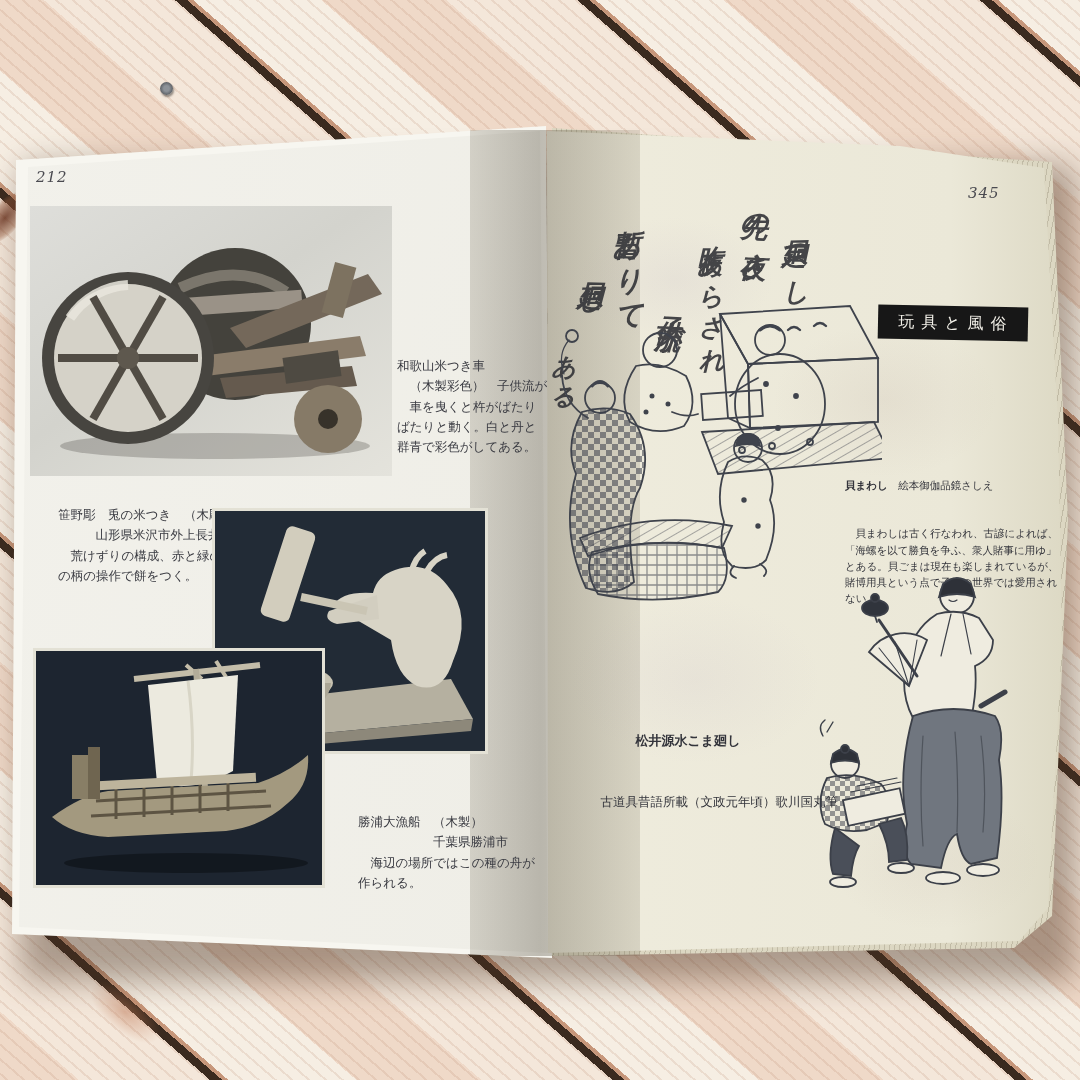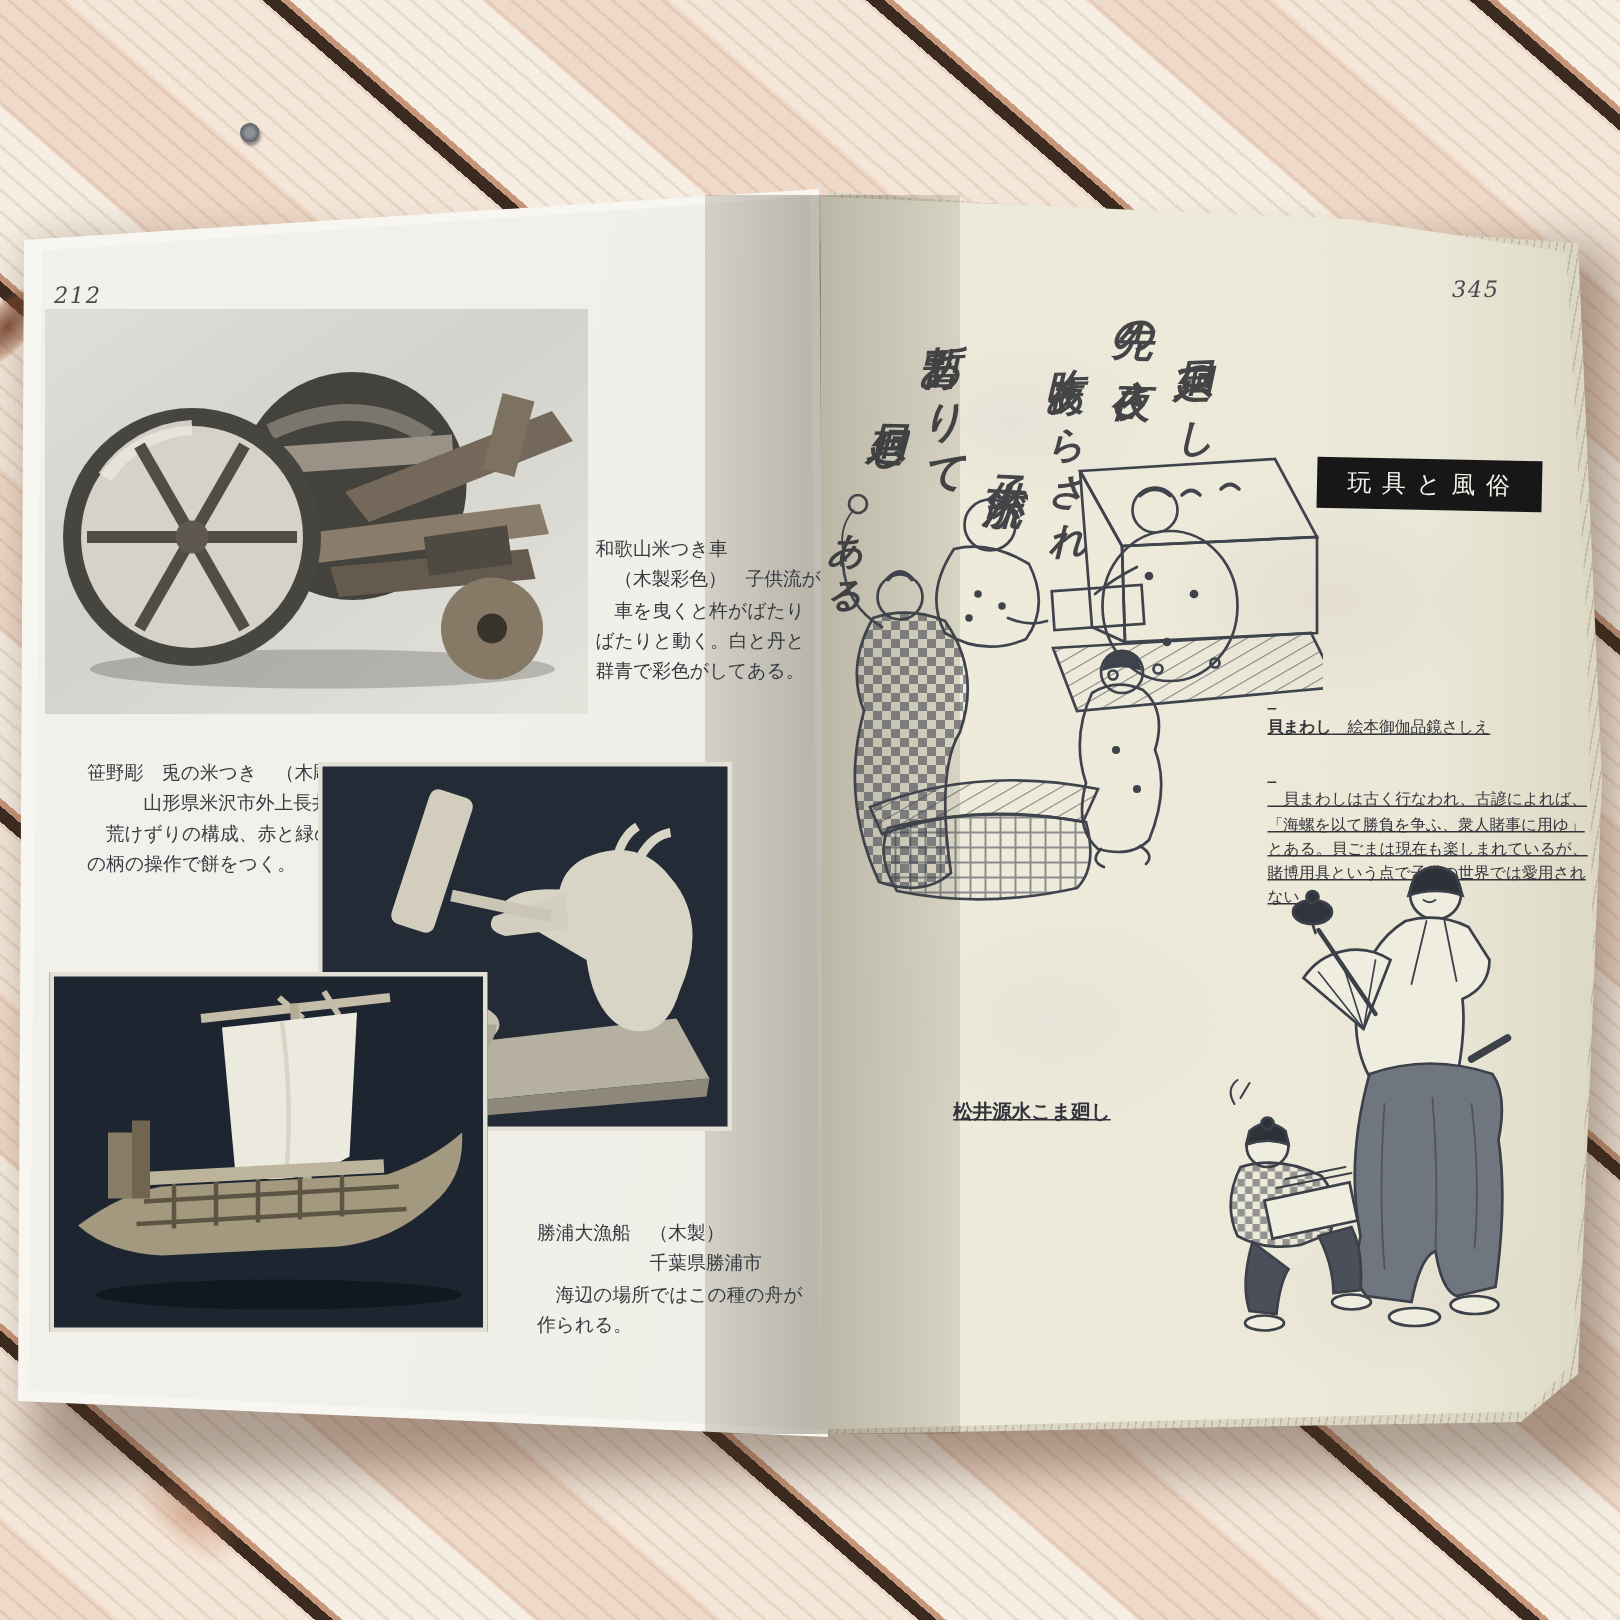--- a/index.html
+++ b/index.html
@@ -97,7 +97,7 @@
 <div class="layer gutter-shade"></div>
 <div class="bleed-through"></div>
 
-<div class="pagenum" style="left:36px;top:168px;margin-top:20px;">212</div>
+<div class="pagenum" style="left:36px;top:168px;">212</div>
 
 <div class="photo photo-light" style="left:30px;top:206px;width:362px;height:270px;">
   <svg width="362" height="270" viewBox="0 0 362 270">

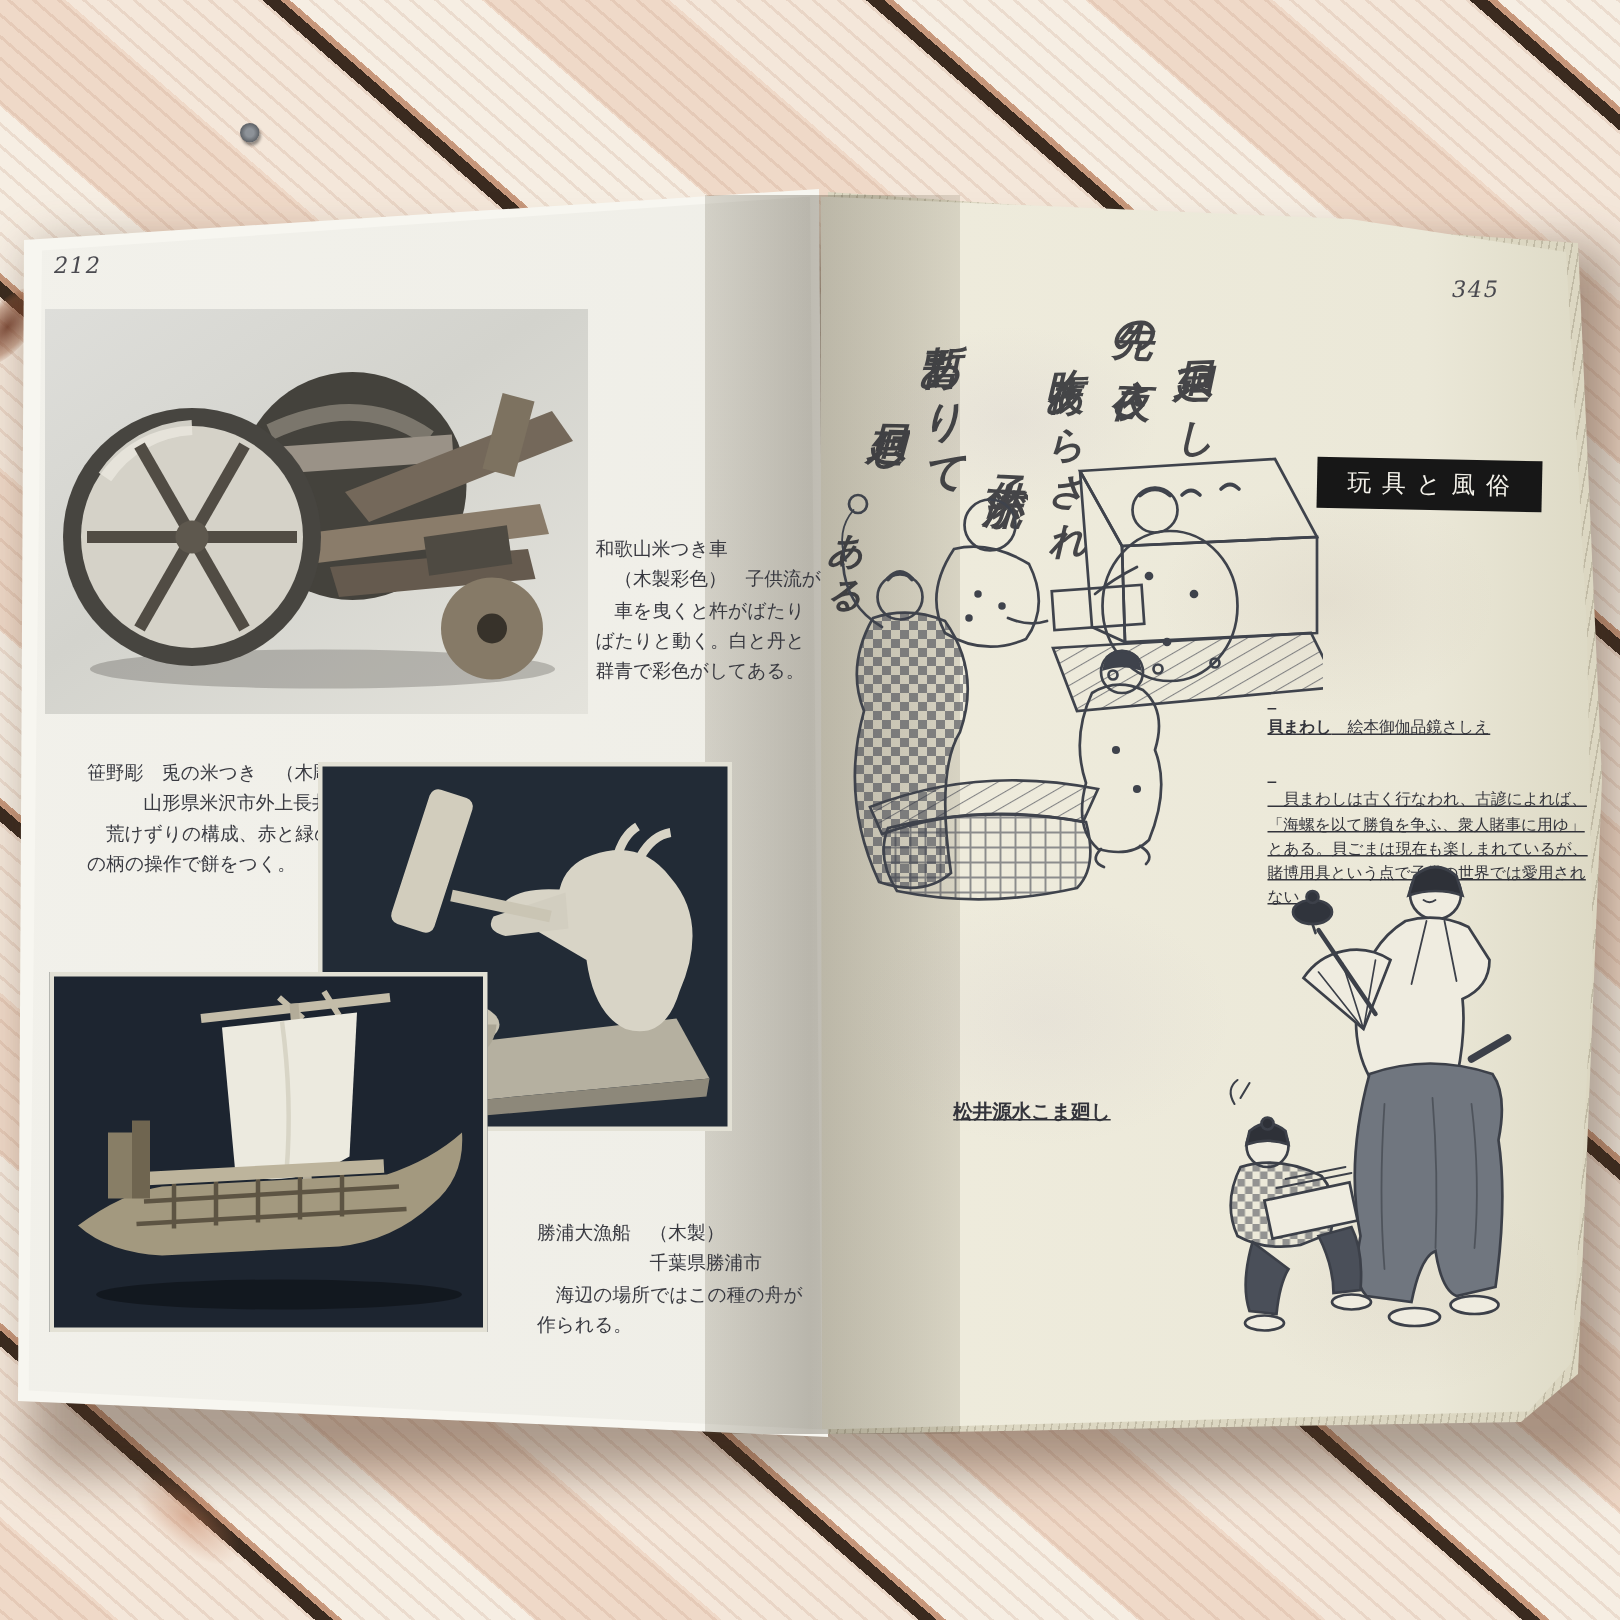--- a/index.html
+++ b/index.html
@@ -67,7 +67,7 @@
   .pagenum{position:absolute;font-family:"DejaVu Serif",serif;font-style:italic;
     font-size:15px;color:#4a4a50;letter-spacing:1px;}
   .caption{position:absolute;white-space:pre-wrap;color:#393a41;font-size:12.5px;line-height:1.62;}
-  .body-text{position:absolute;white-space:pre-wrap;color:#33343b;text-decoration:underline;}
+  .body-text{position:absolute;white-space:pre-wrap;color:#33343b;}
   .header-box{
     position:absolute;left:878px;top:306px;width:150px;height:34px;
     background:#171717;color:#f4f2ea;display:flex;align-items:center;justify-content:center;

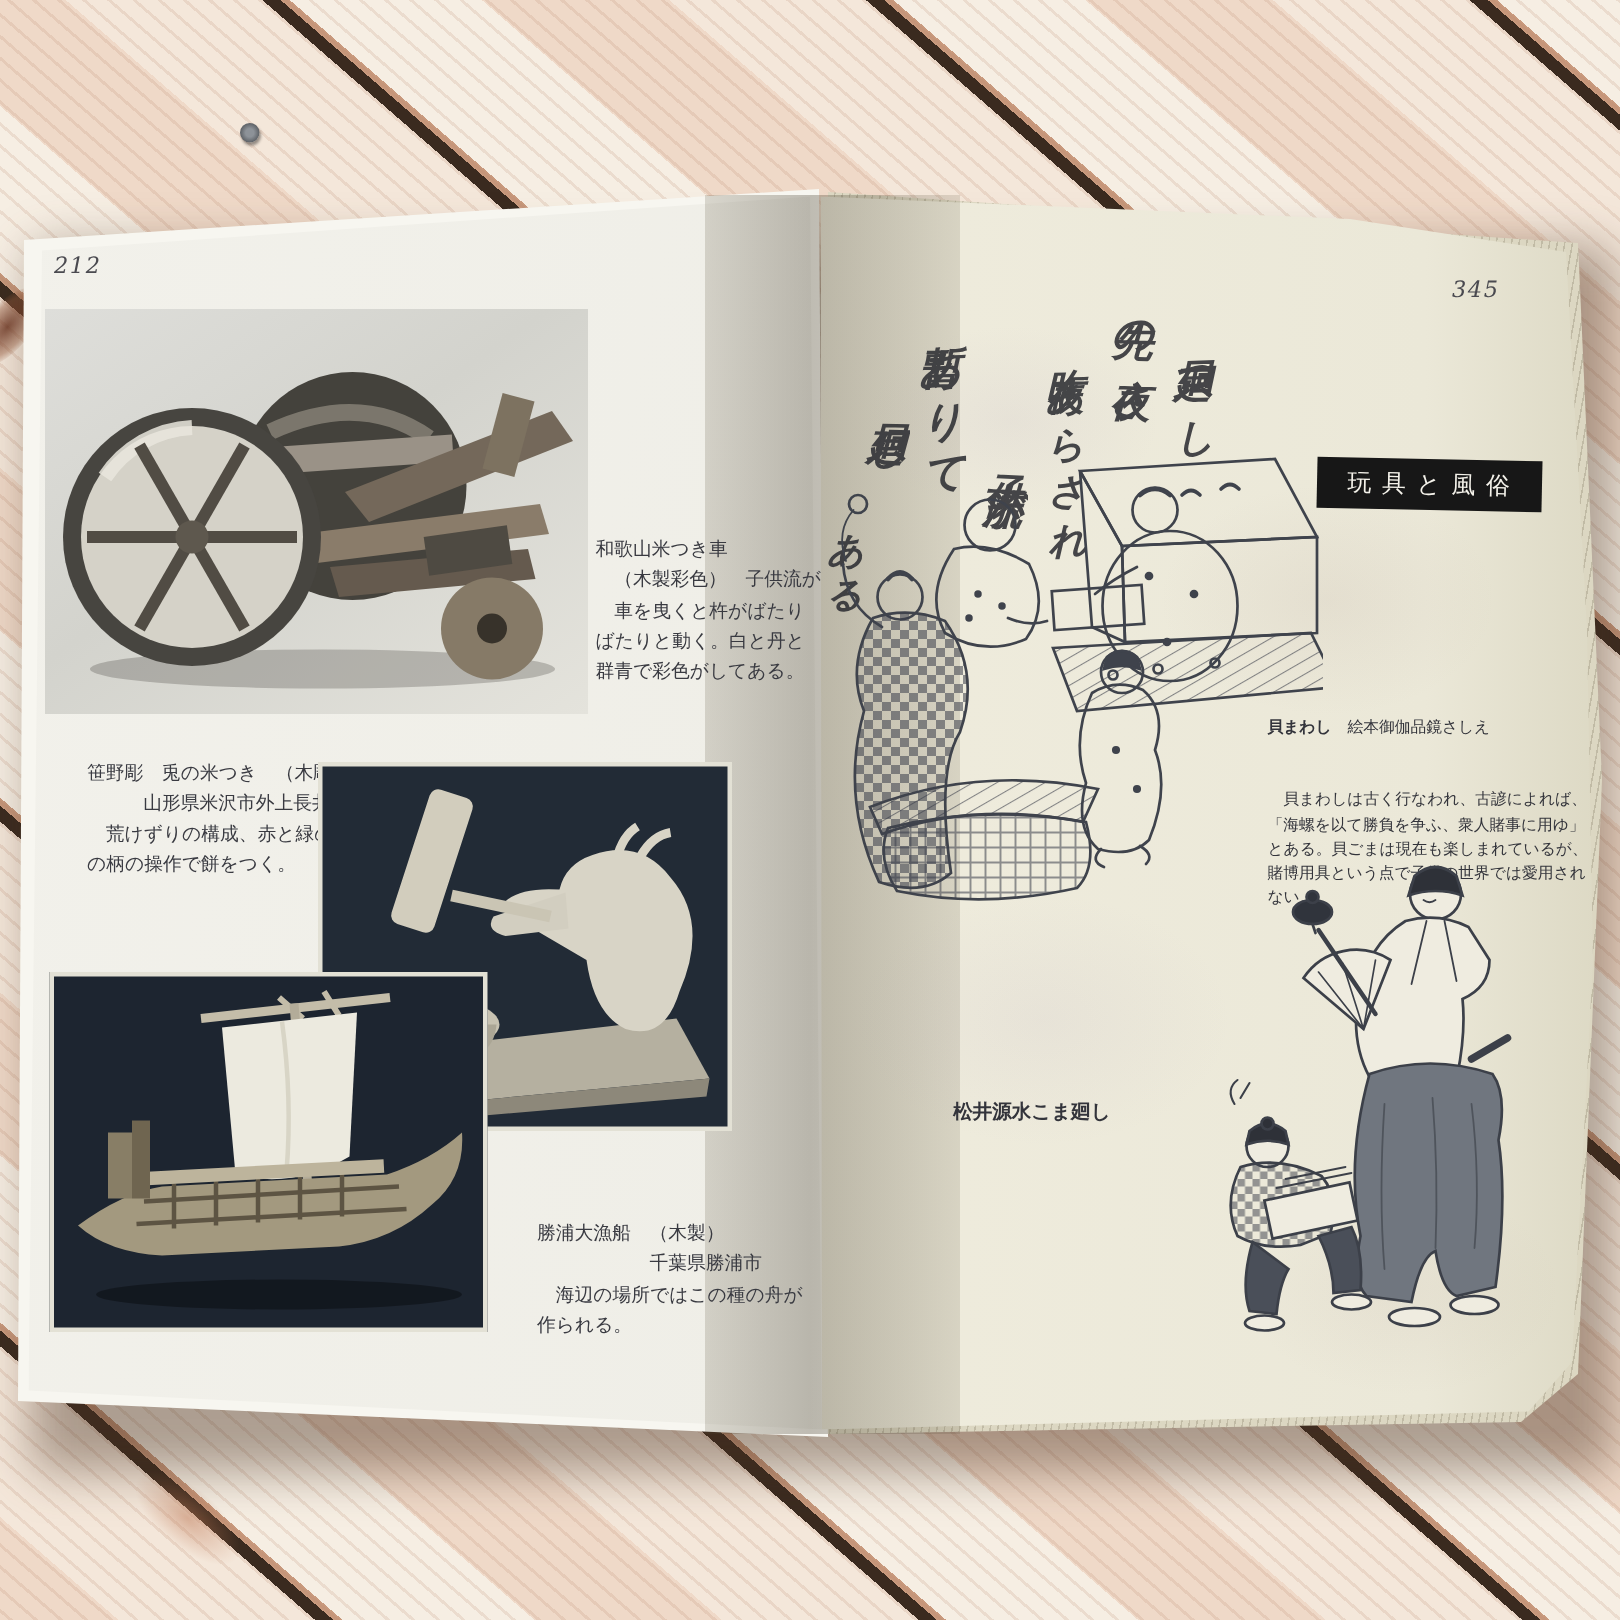--- a/index.html
+++ b/index.html
@@ -308,6 +308,7 @@
 
 <div class="body-text" style="left:588px;top:732px;width:200px;font-size:13px;text-align:center;font-weight:bold;">松井源水こま廻し</div>
 <div class="body-text" style="left:588px;top:754px;width:296px;font-size:12.5px;line-height:1.55;">
+  <div style="white-space:pre-wrap;">　古道具昔語所載（文政元年頃）歌川国丸筆</div>
 </div>
 
 </body></html>

